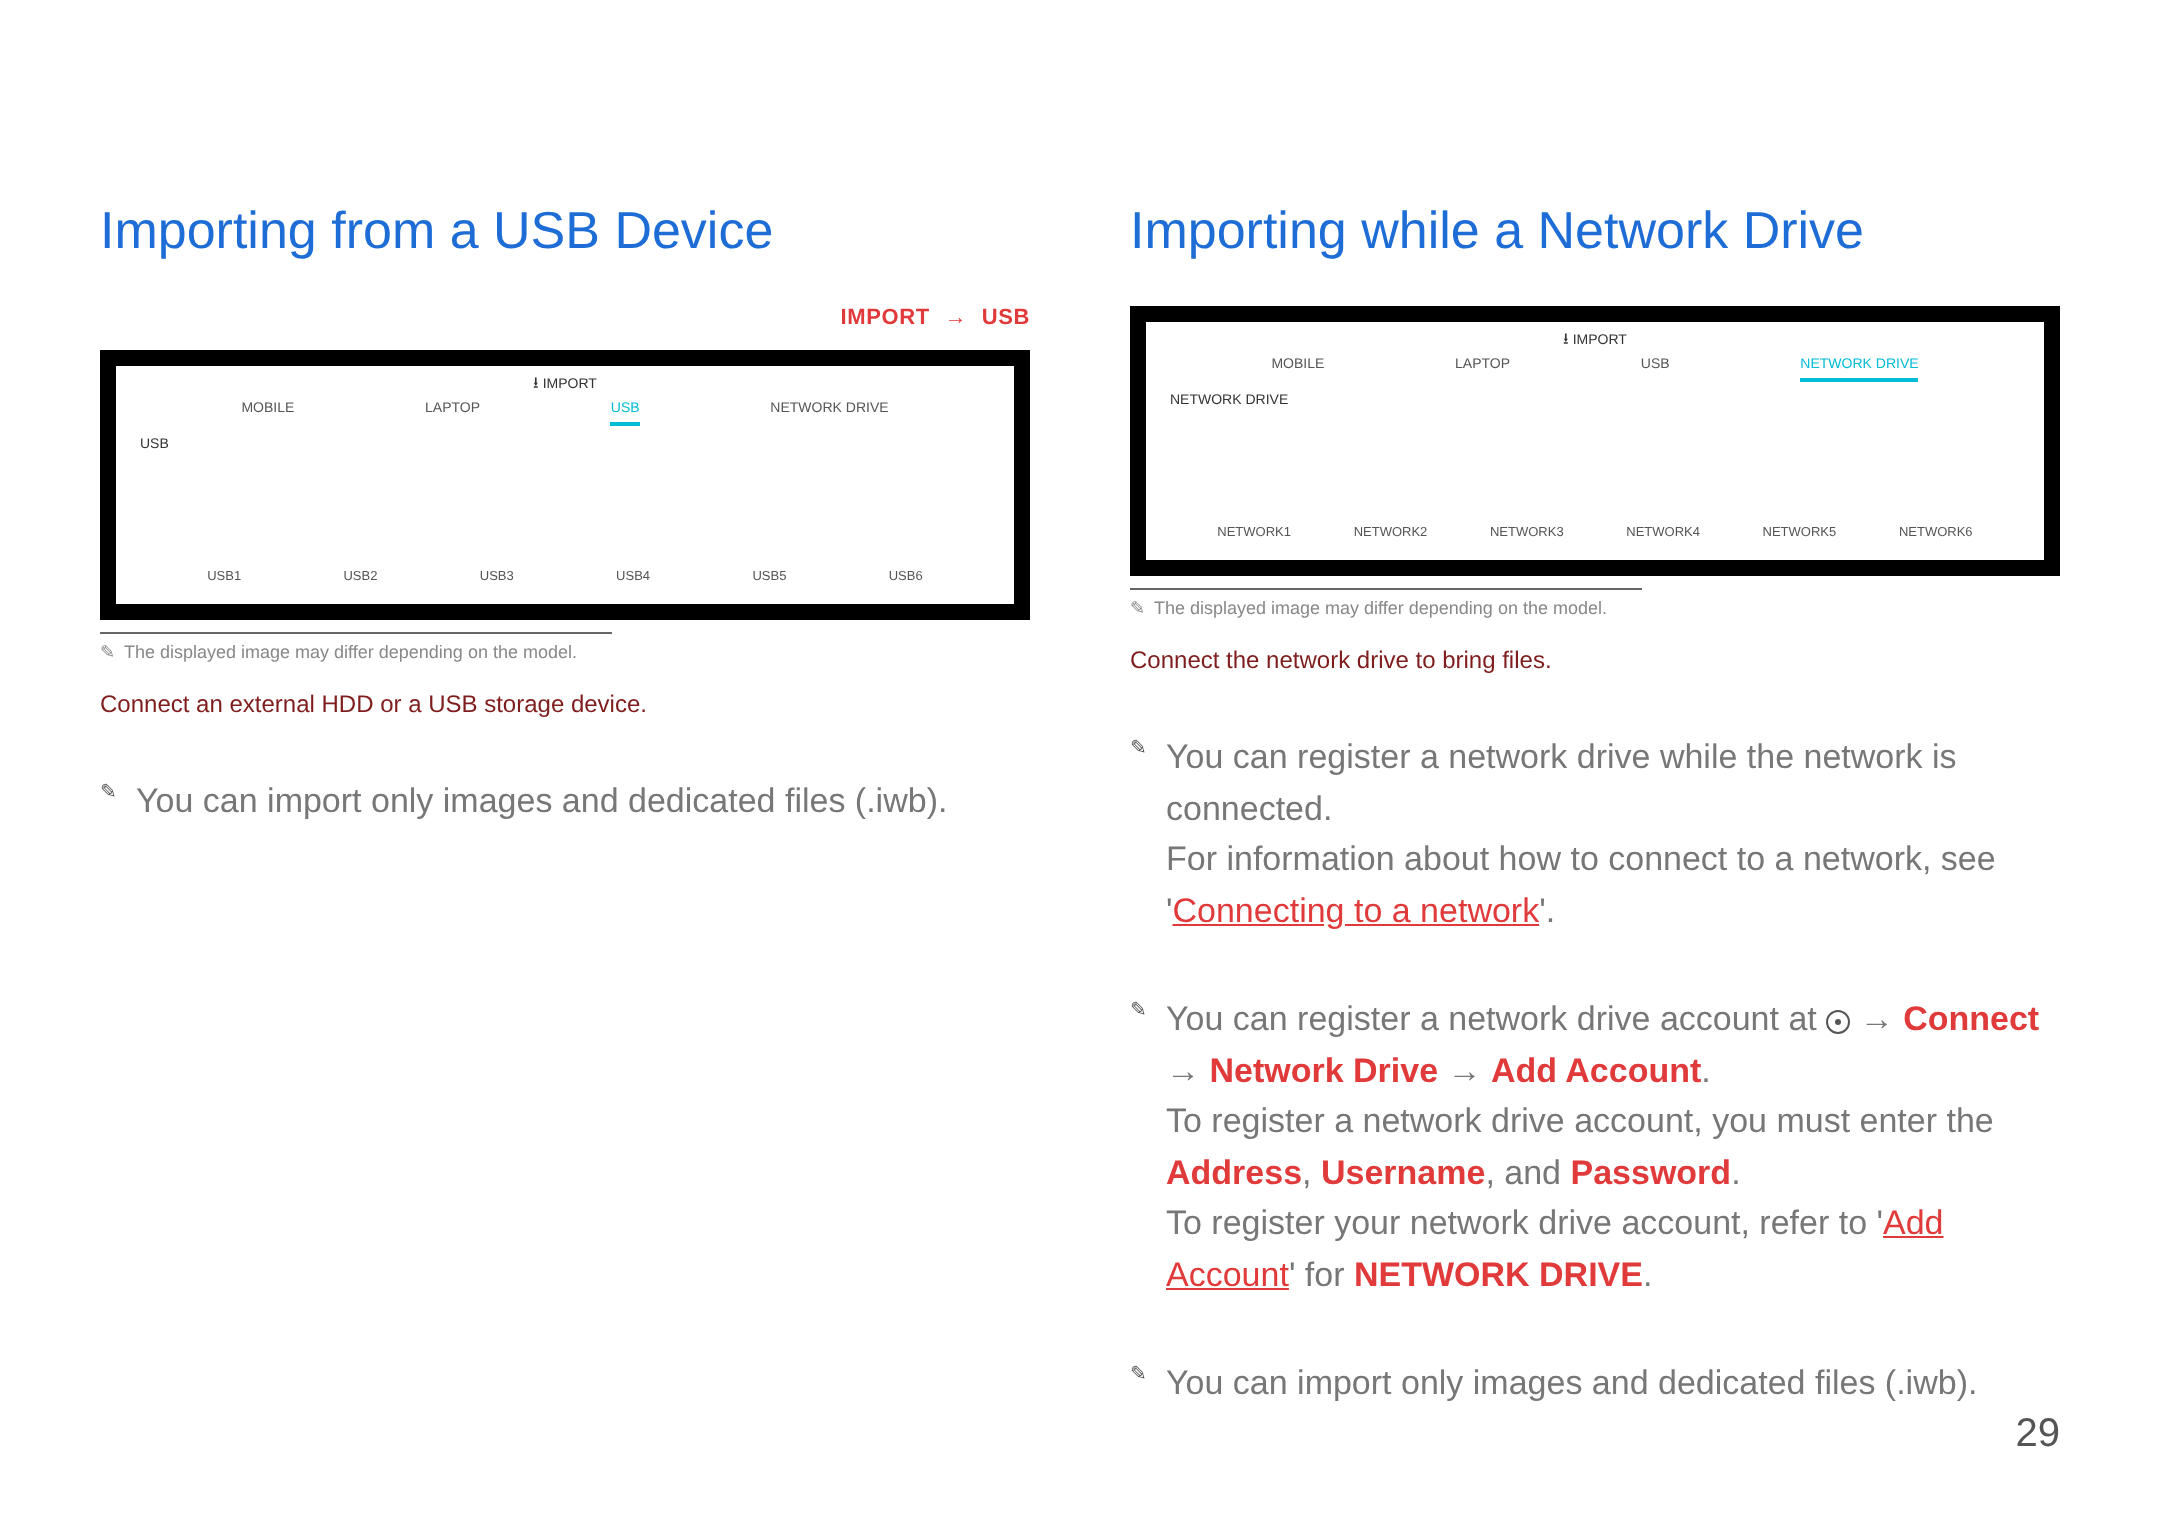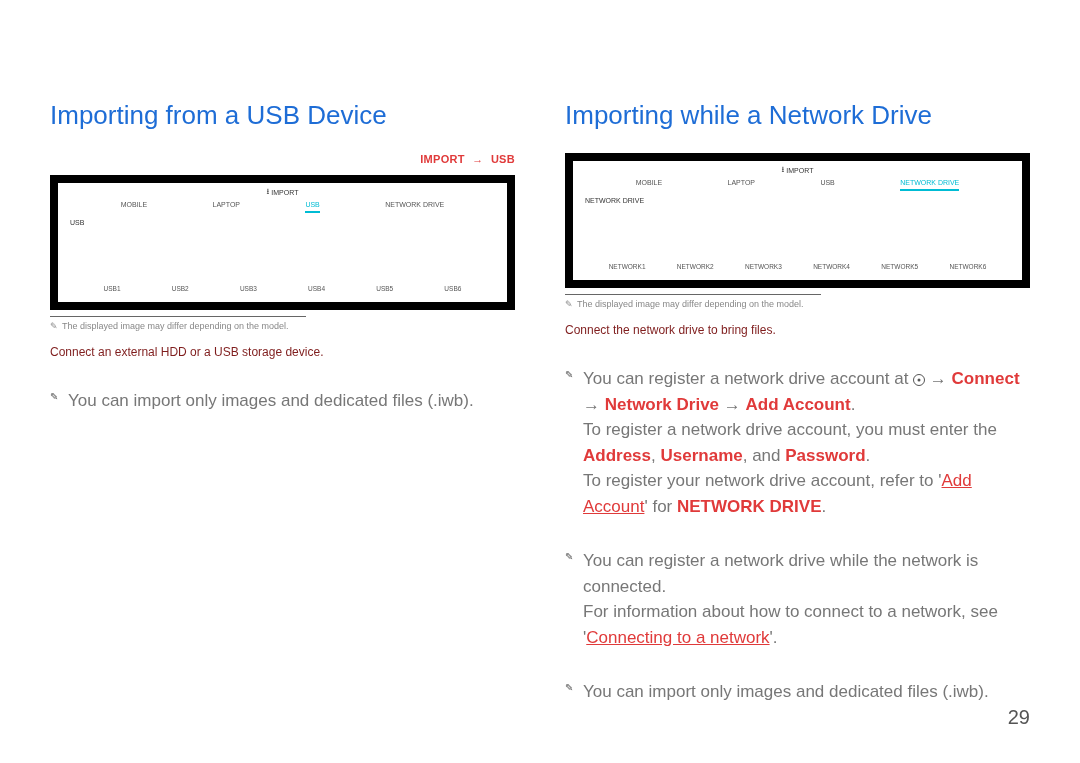--- a/index.html
+++ b/index.html
@@ -240,13 +240,13 @@
     <div class="body-line">Connect the network drive to bring files.</div>
     <ul class="note-list">
       <li>
+        <span>You can register a network drive while the network is connected.</span><br>
+        <span>For information about how to connect to a network, see '</span><a class="link-text">Connecting to a network</a><span>'.</span>
+      </li>
+      <li>
         <span>You can register a network drive account at </span><span class="gear-icon"></span><span> → </span><span class="red-bold">Connect</span><span> → </span><span class="red-bold">Network Drive</span><span> → </span><span class="red-bold">Add Account</span><span>.</span><br>
         <span>To register a network drive account, you must enter the </span><span class="red-bold">Address</span><span>, </span><span class="red-bold">Username</span><span>, and </span><span class="red-bold">Password</span><span>.</span><br>
         <span>To register your network drive account, refer to '</span><a class="link-text">Add Account</a><span>' for </span><span class="red-bold">NETWORK DRIVE</span><span>.</span>
-      </li>
-      <li>
-        <span>You can register a network drive while the network is connected.</span><br>
-        <span>For information about how to connect to a network, see '</span><a class="link-text">Connecting to a network</a><span>'.</span>
       </li>
       <li>You can import only images and dedicated files (.iwb).</li>
     </ul>

